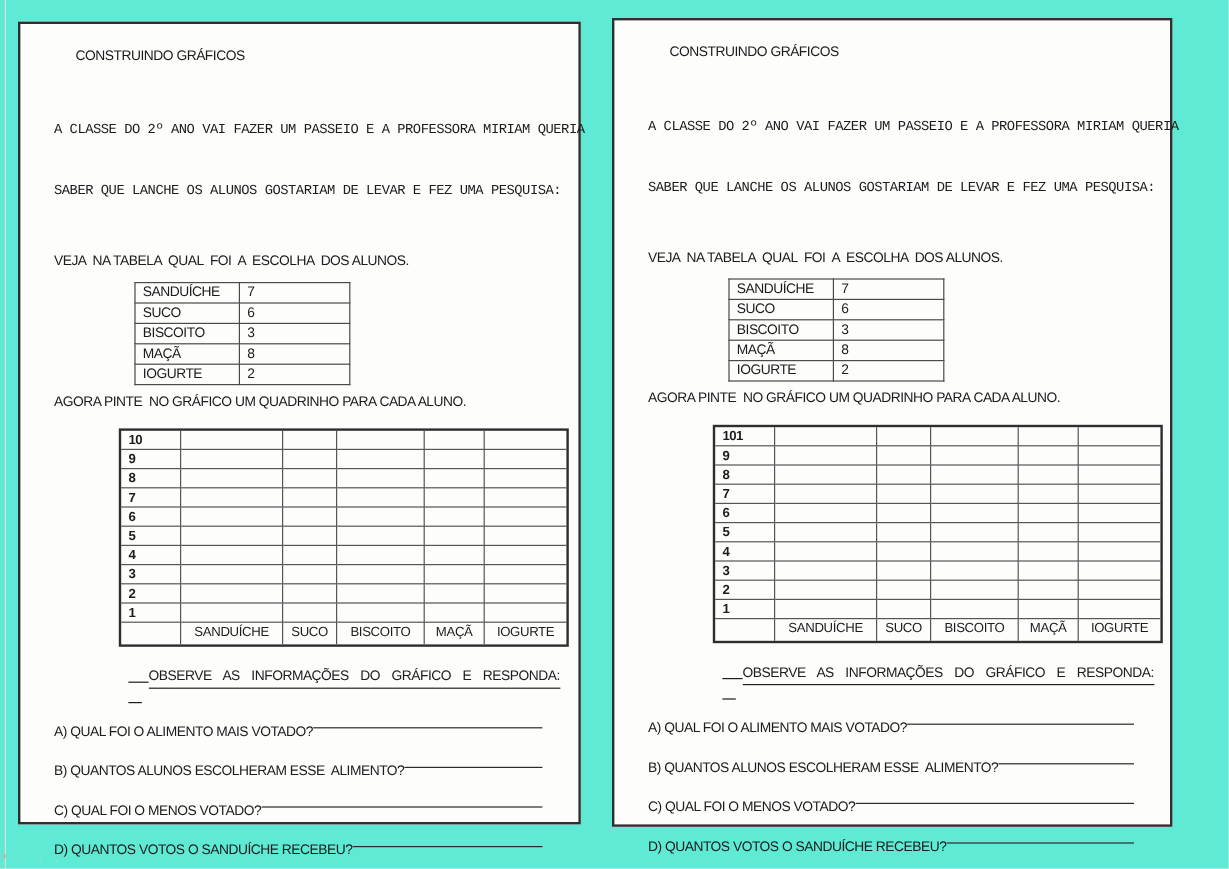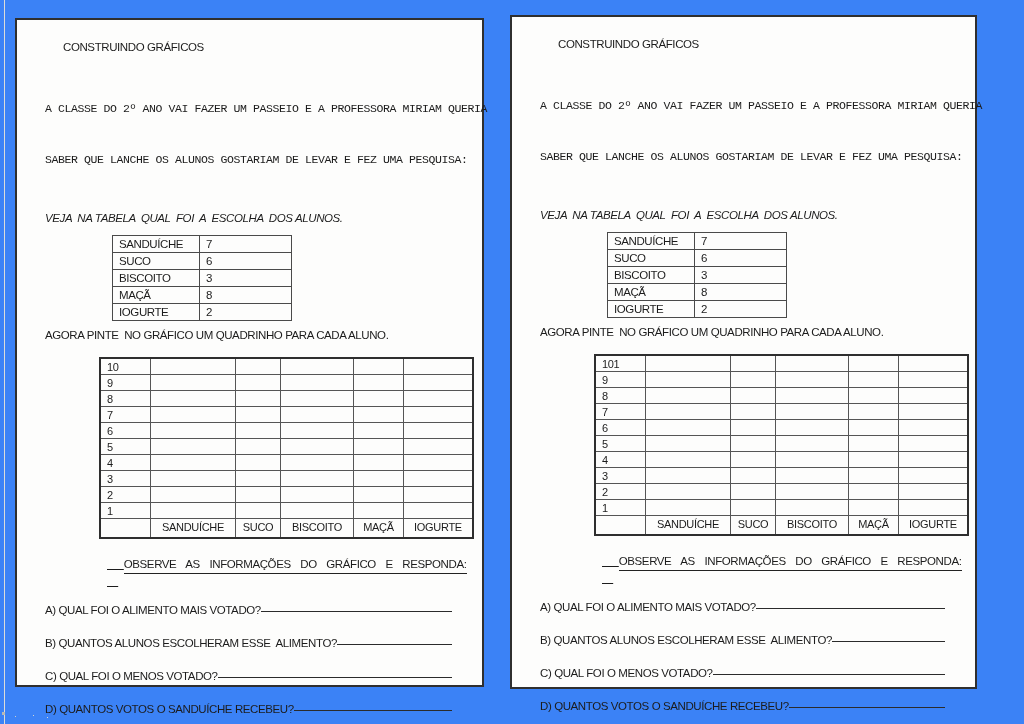--- a/index.html
+++ b/index.html
@@ -16,7 +16,7 @@
     position: relative;
     width: 1024px;
     height: 724px;
-    background: #3b82f6;
+    background: #5eead4;
   }
   .scan-edge {
     position: absolute;

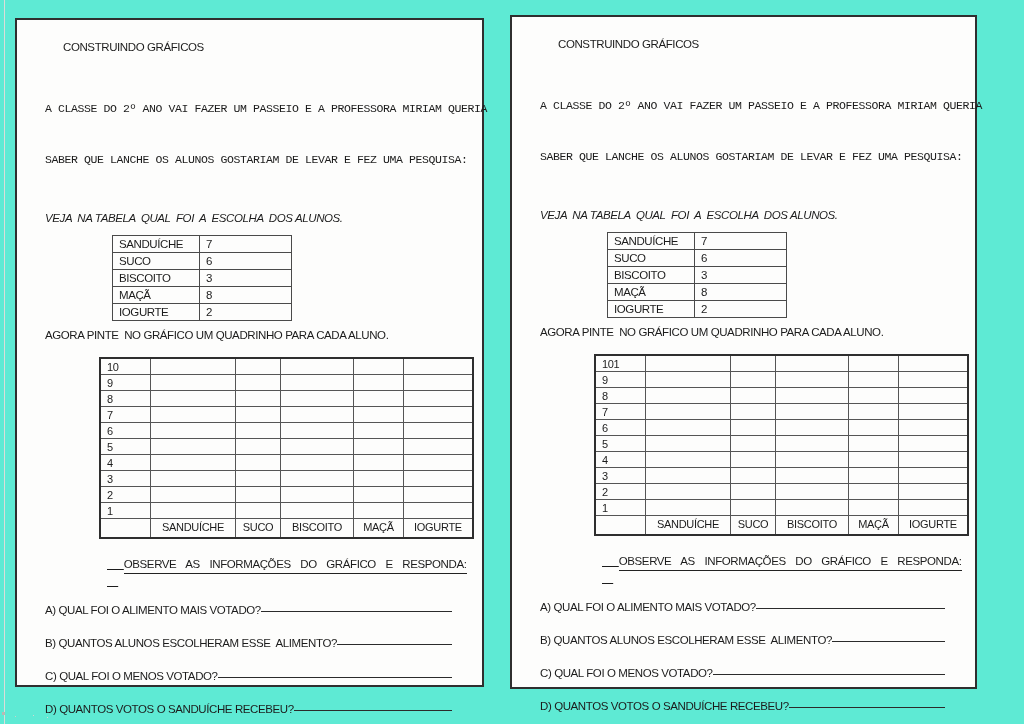--- a/index.html
+++ b/index.html
@@ -70,7 +70,6 @@
   }
   .see-table {
     margin-top: 11px;
-    font-style: italic;
   }
   table.food-table {
     border-collapse: collapse;

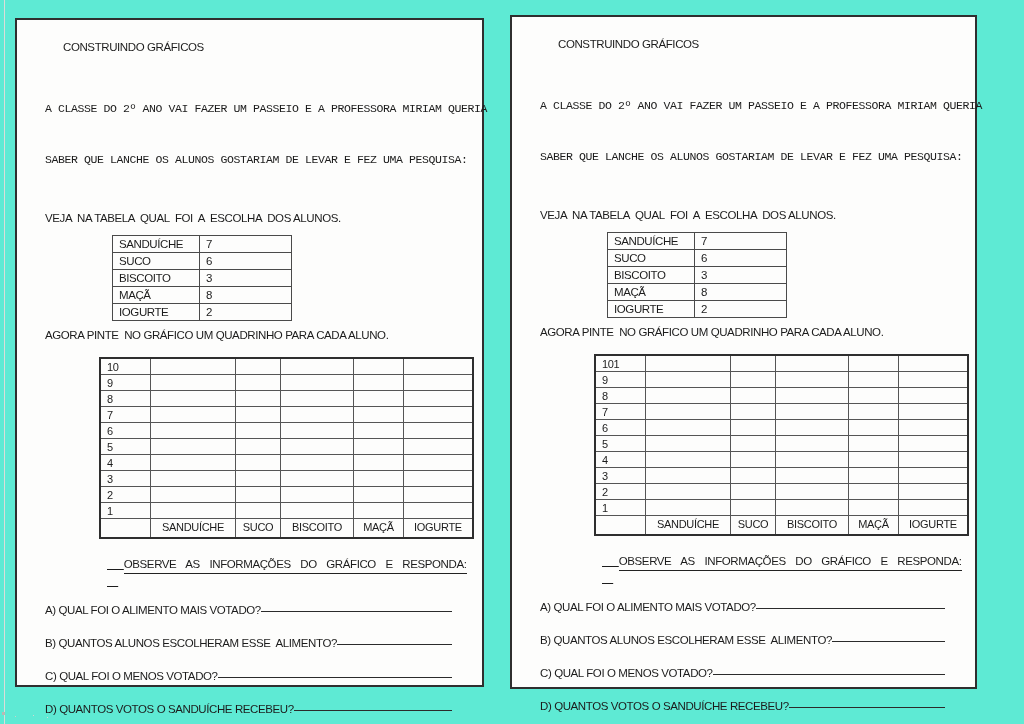--- a/index.html
+++ b/index.html
@@ -109,6 +109,7 @@
     font-size: 11px;
     line-height: 16px;
     padding-left: 6px;
+    font-weight: bold;
   }
   .grid .col-label {
     height: 18px;

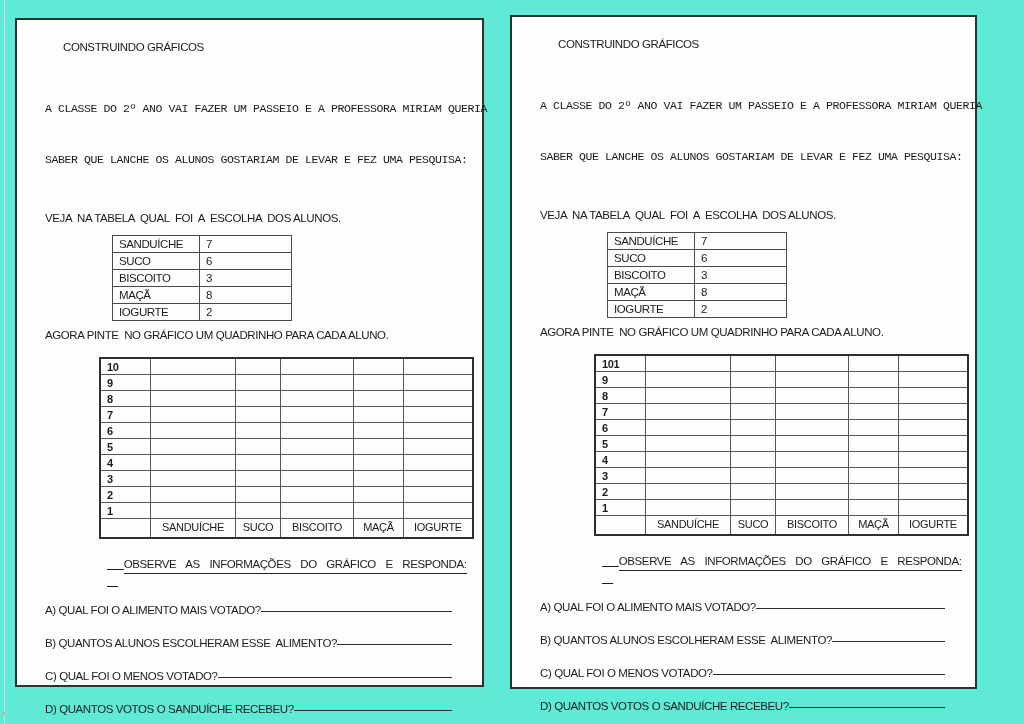--- a/index.html
+++ b/index.html
@@ -134,7 +134,7 @@
   }
   .question {
     display: flex;
-    align-items: center;
+    align-items: flex-start;
     margin-bottom: 18px;
     height: 15px;
   }

